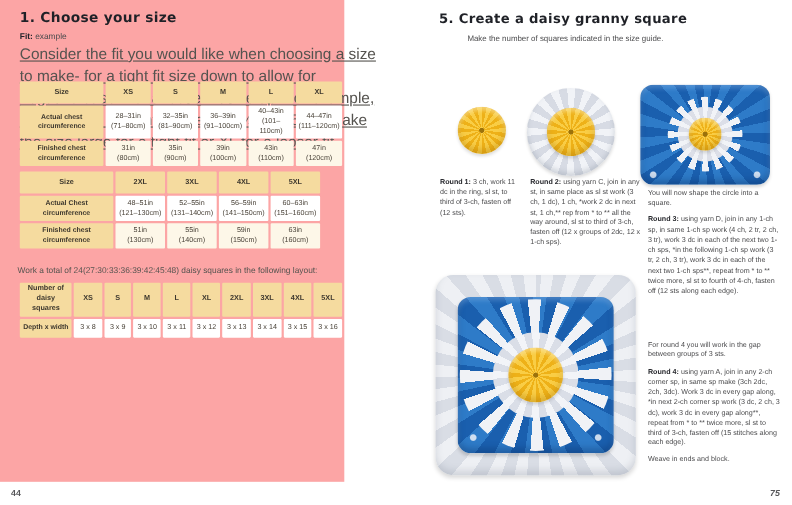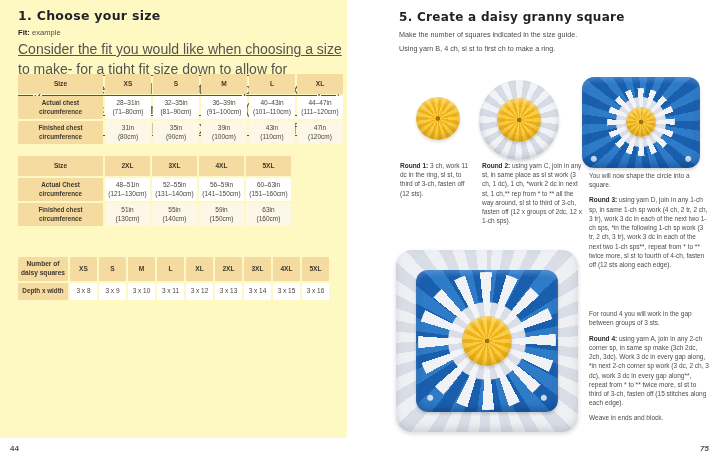--- a/index.html
+++ b/index.html
@@ -14,8 +14,8 @@
 
   
   .cream-panel {
-    position:absolute; left:0; top:0; width:347px; height:438px;
-    background:#fef9c3;
+    position:absolute; left:0; top:0; width:313px; height:438px;
+    background:#fca5a5;
   }
   .l-head {
     position:absolute; left:18px; top:8px;

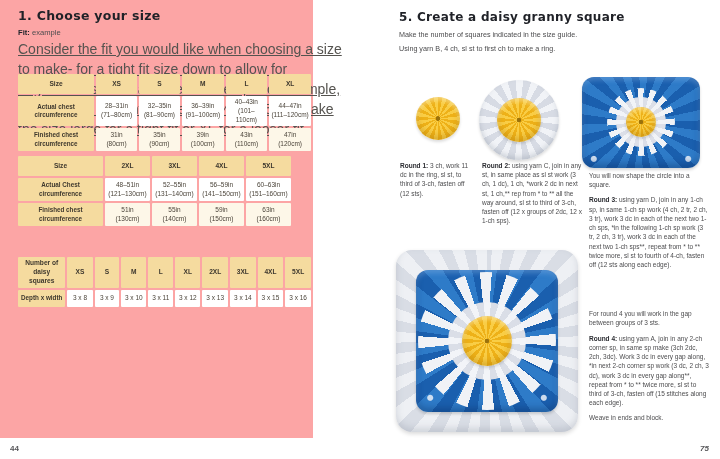--- a/index.html
+++ b/index.html
@@ -72,7 +72,7 @@
     font-size:12px; font-weight:bold; letter-spacing:.3px; color:#1f2127;
   }
   .r-intro { position:absolute; left:399px; top:31px; width:230px; font-size:7.2px; line-height:1.2; color:#4c4c4e; }
-  .r-intro p { margin-bottom:5px; }
+  .r-intro p { margin-bottom:5px;text-align:center; }
 
   .para { font-size:6.5px; line-height:1.42; color:#4c4c4e; }
   .para b { color:#2a2b30; }

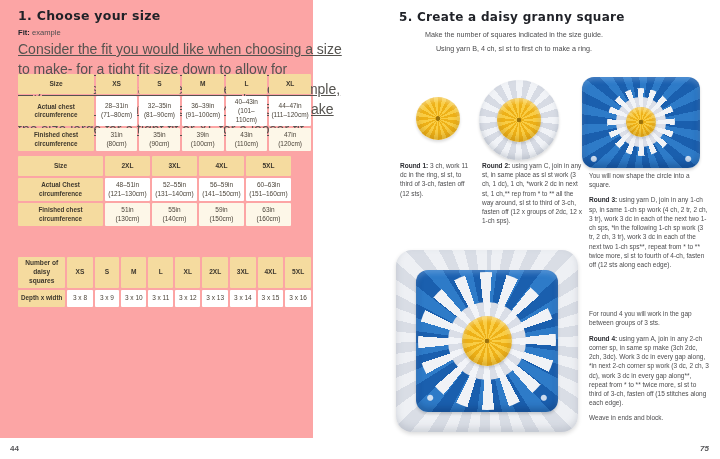--- a/index.html
+++ b/index.html
@@ -254,7 +254,6 @@
 <h1 class="r-head">5. Create a daisy granny square</h1>
 <div class="r-intro">
   <p>Make the number of squares indicated in the size guide.</p>
-  <p>Using yarn B, 4 ch, sl st to first ch to make a ring.</p>
 </div>
 
 <div class="photos">

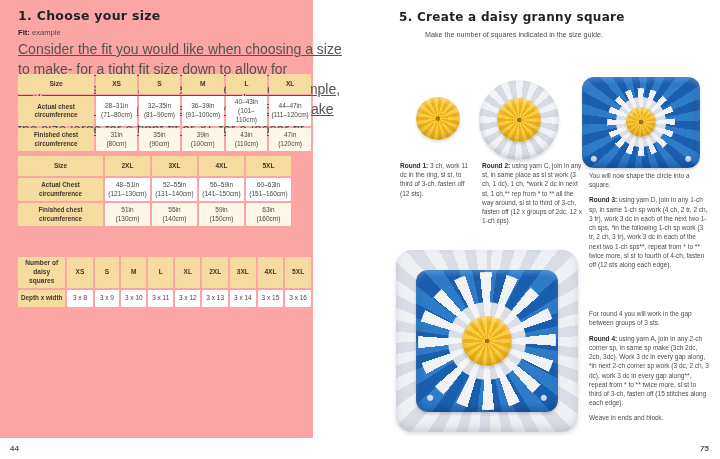--- a/index.html
+++ b/index.html
@@ -218,6 +218,7 @@
   </tbody>
     </table>
 
+  <p class="layout-note">Work a total of 24(27:30:33:36:39:42:45:48) daisy squares in the following layout:</p>
 
   <table class="sz t3">
     <tbody>

